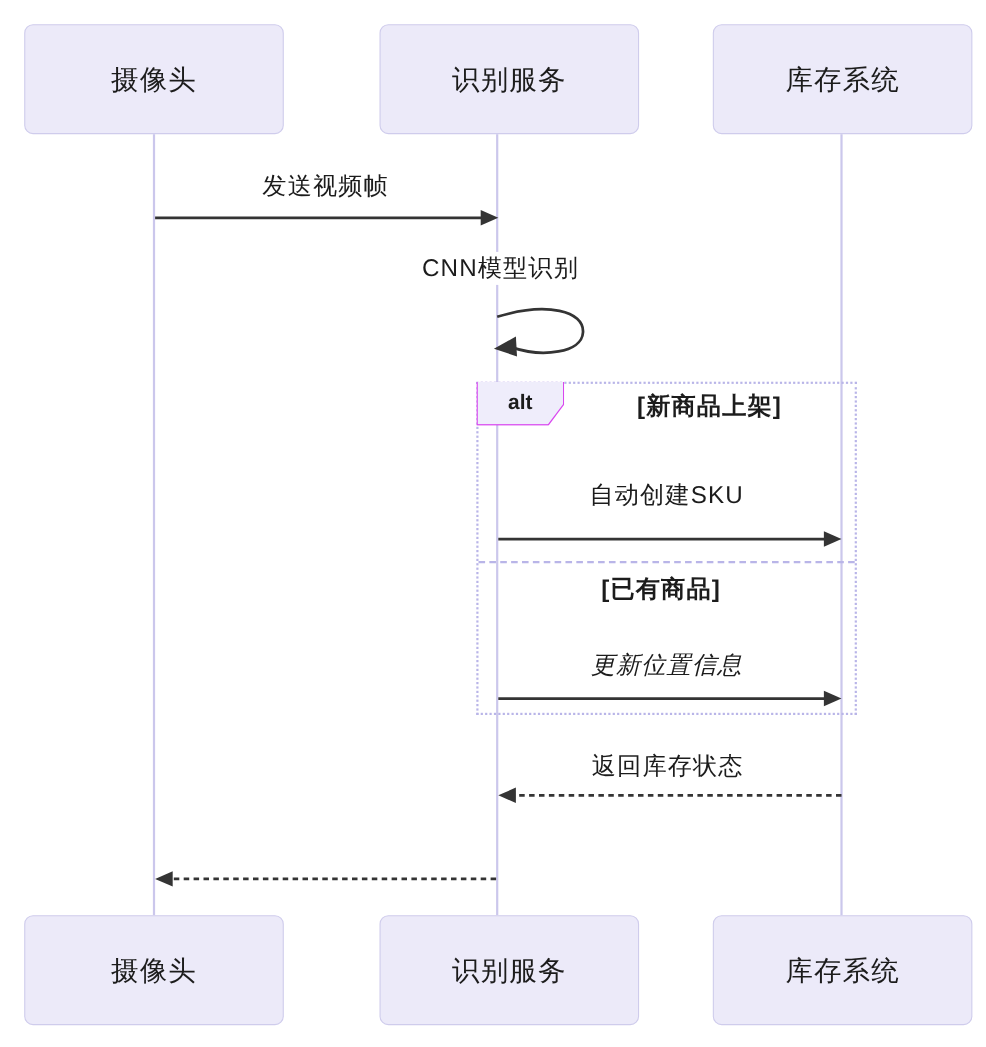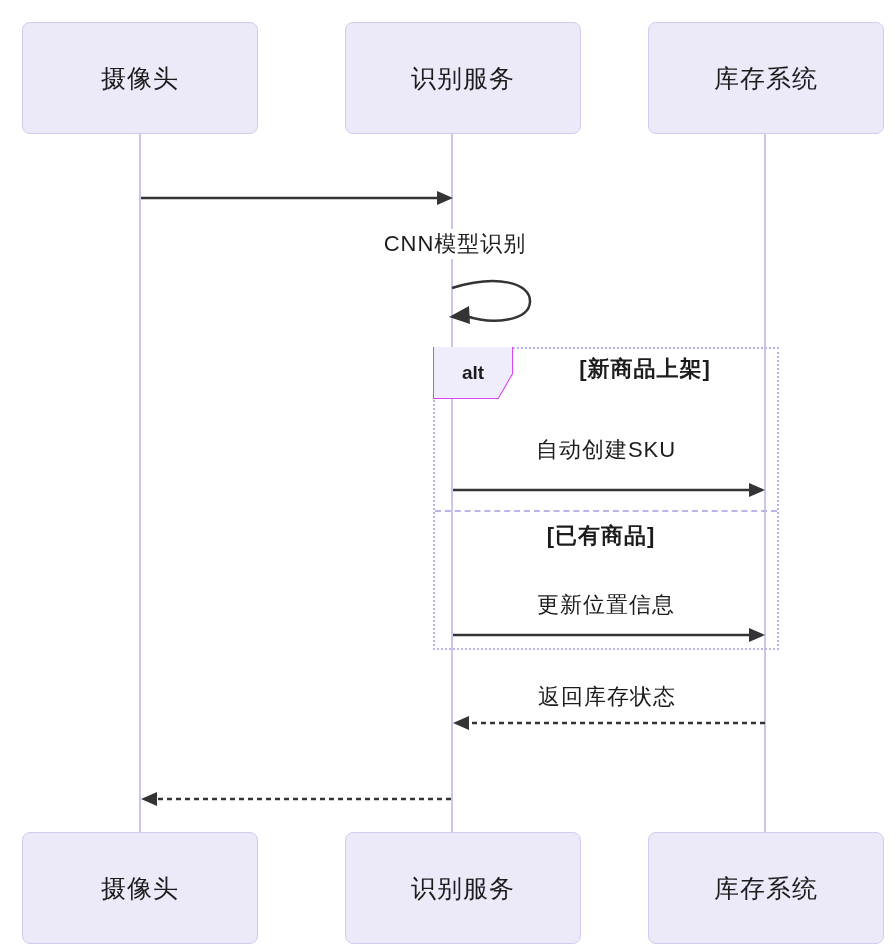--- a/index.html
+++ b/index.html
@@ -19,7 +19,7 @@
   .actor-box {
     position: absolute;
     width: 236px;
-    height: 112px;
+    height: 100px;
     background: #eceaf9;
     border: 1px solid #cfccec;
     border-radius: 8px;

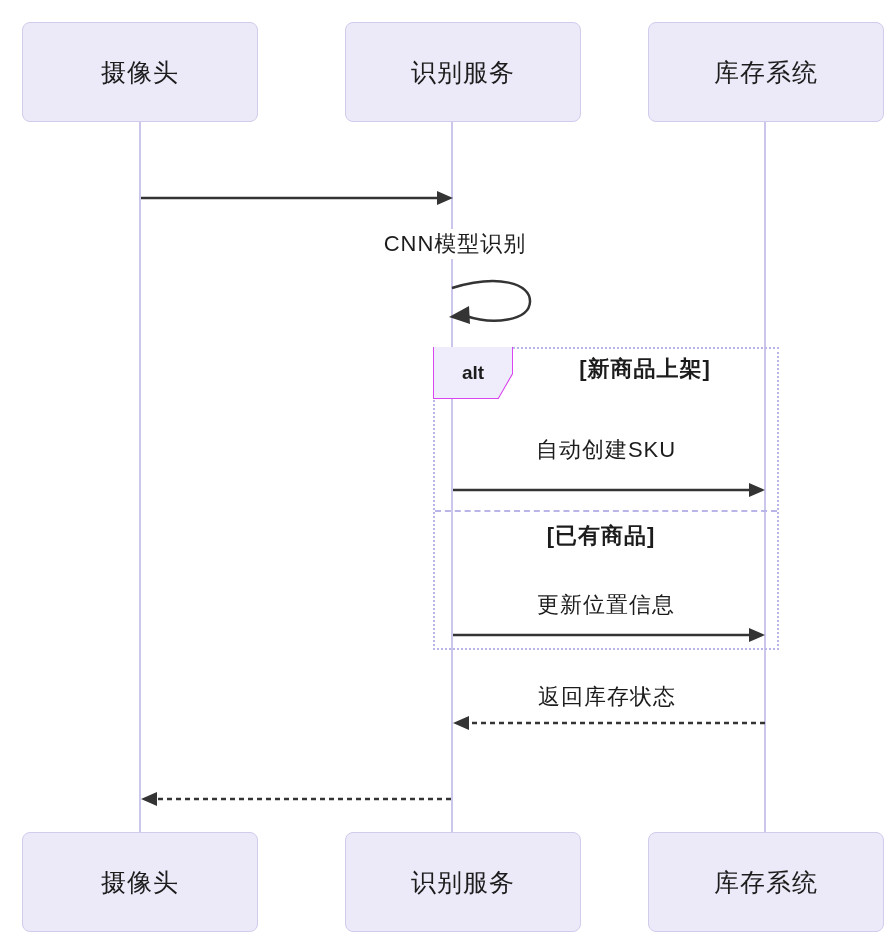--- a/index.html
+++ b/index.html
@@ -158,6 +158,7 @@
     <polygon class="arrow-head" points="157,792 157,806 141,799"></polygon>
   </svg>
 
+  <div class="msg-label" style="left:296px; top:169px;">发送视频帧</div>
   <div class="msg-label" style="left:455px; top:244px;">CNN模型识别</div>
   <div class="msg-label guard-label" style="left:645px; top:369px;">[新商品上架]</div>
   <div class="msg-label" style="left:606px; top:450px;">自动创建SKU</div>

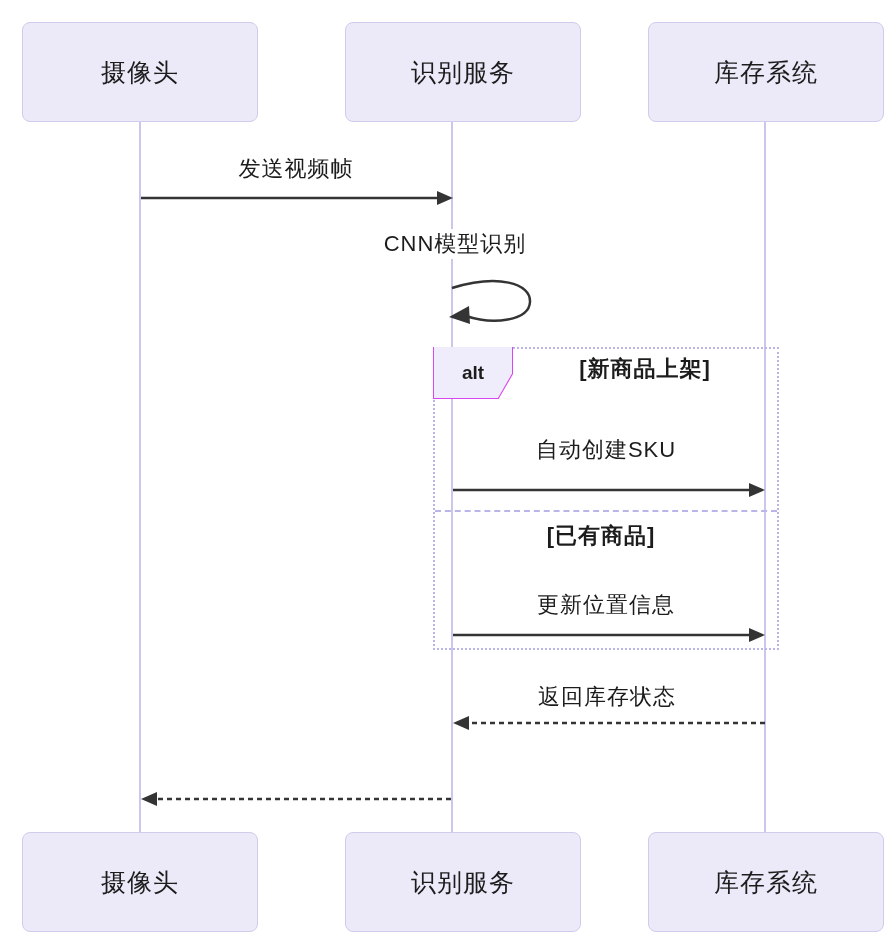--- a/index.html
+++ b/index.html
@@ -102,7 +102,7 @@
     left: 433px;
     top: 347px;
     width: 80px;
-    height: 52px;
+    height: 40px;
     background: #d946ef;
     clip-path: polygon(0 0, 100% 0, 100% 52%, 82% 100%, 0 100%);
   }

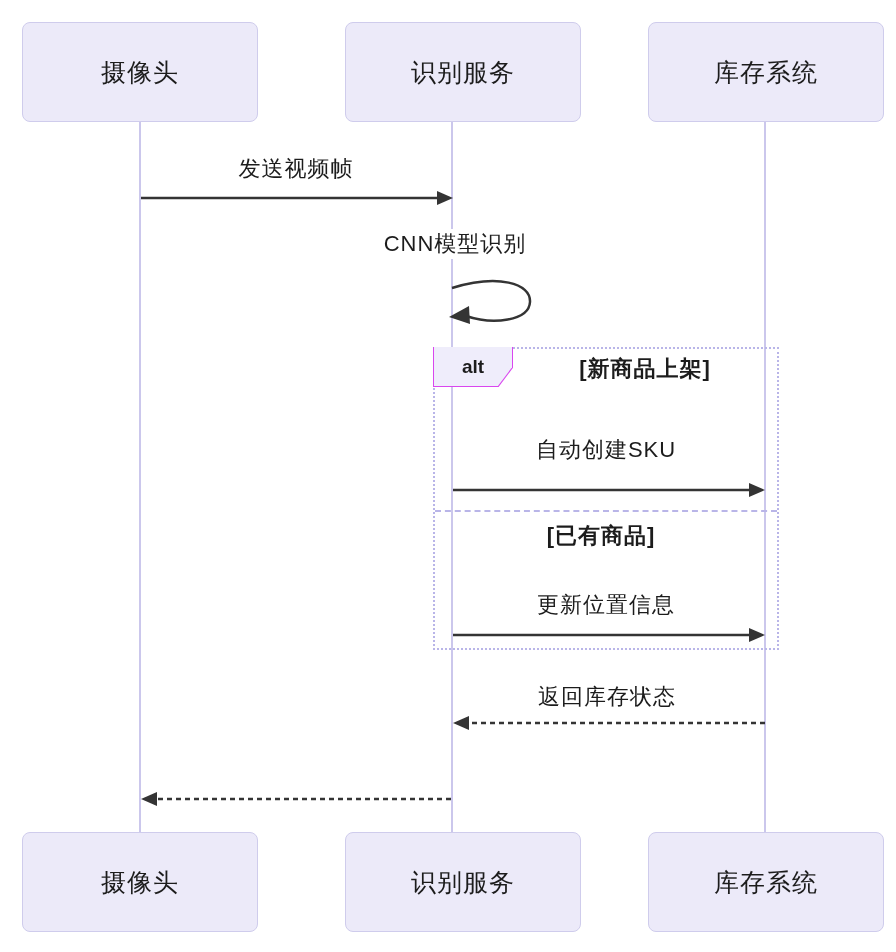--- a/index.html
+++ b/index.html
@@ -163,7 +163,7 @@
   <div class="msg-label guard-label" style="left:645px; top:369px;">[新商品上架]</div>
   <div class="msg-label" style="left:606px; top:450px;">自动创建SKU</div>
   <div class="msg-label guard-label" style="left:601px; top:536px;">[已有商品]</div>
-  <div class="msg-label" style="left:606px; top:605px;">更新位置信息</div>
+  <div class="msg-label" style="left:606px; top:605px;font-style:italic;">更新位置信息</div>
   <div class="msg-label" style="left:607px; top:697px;">返回库存状态</div>
 
   <div class="actor-box actor-top actor-col-0">摄像头</div>

